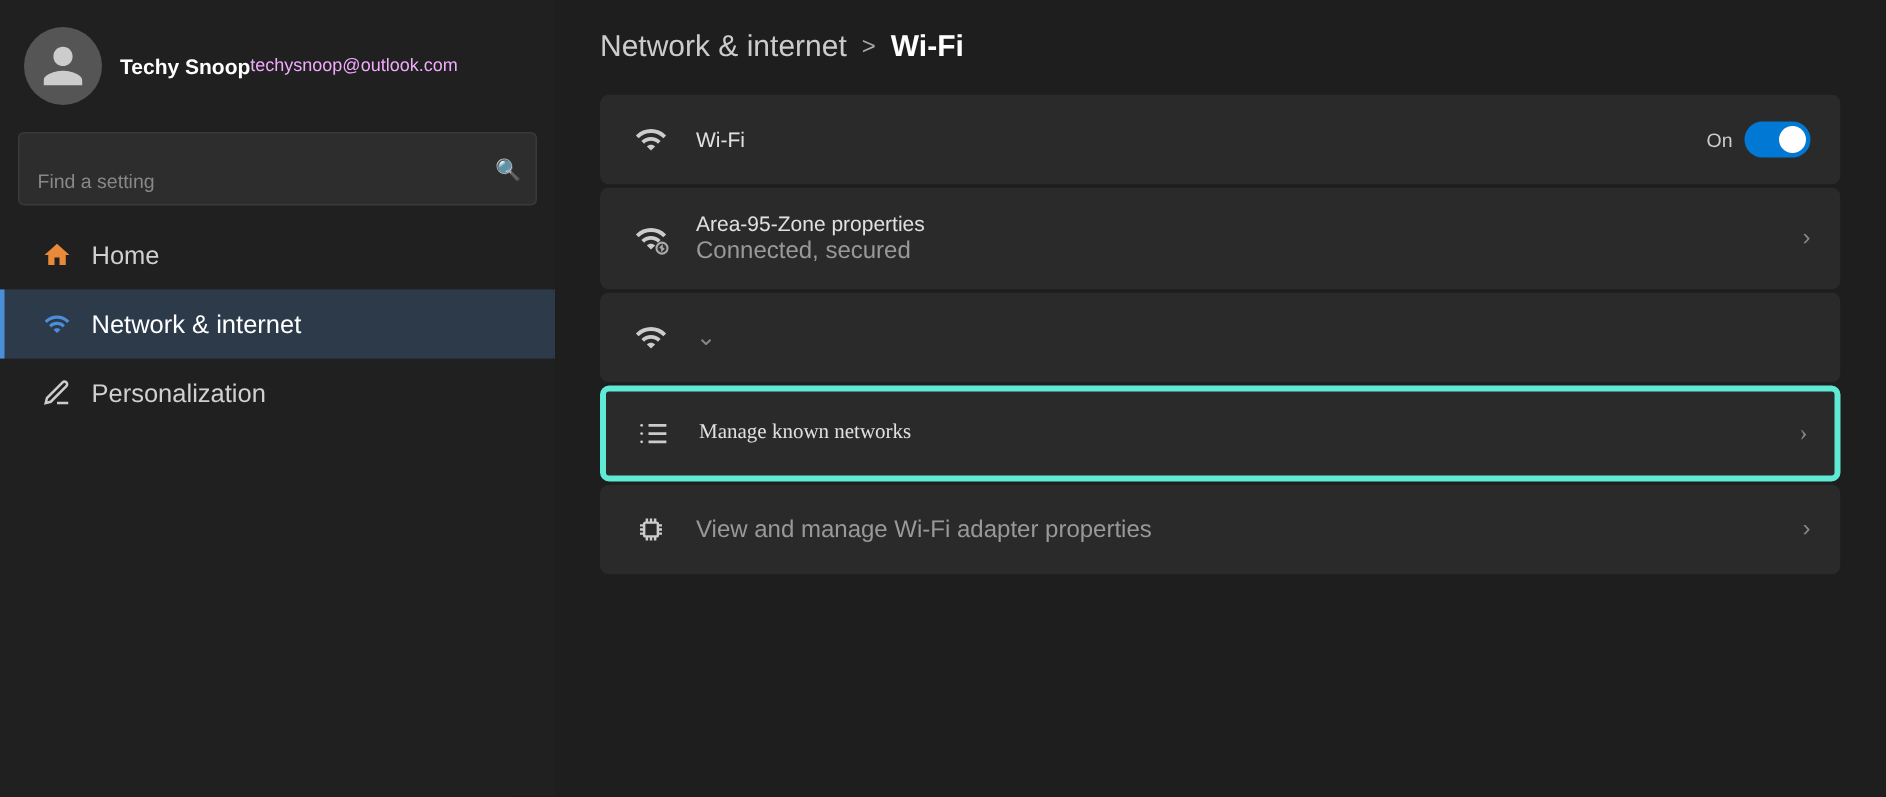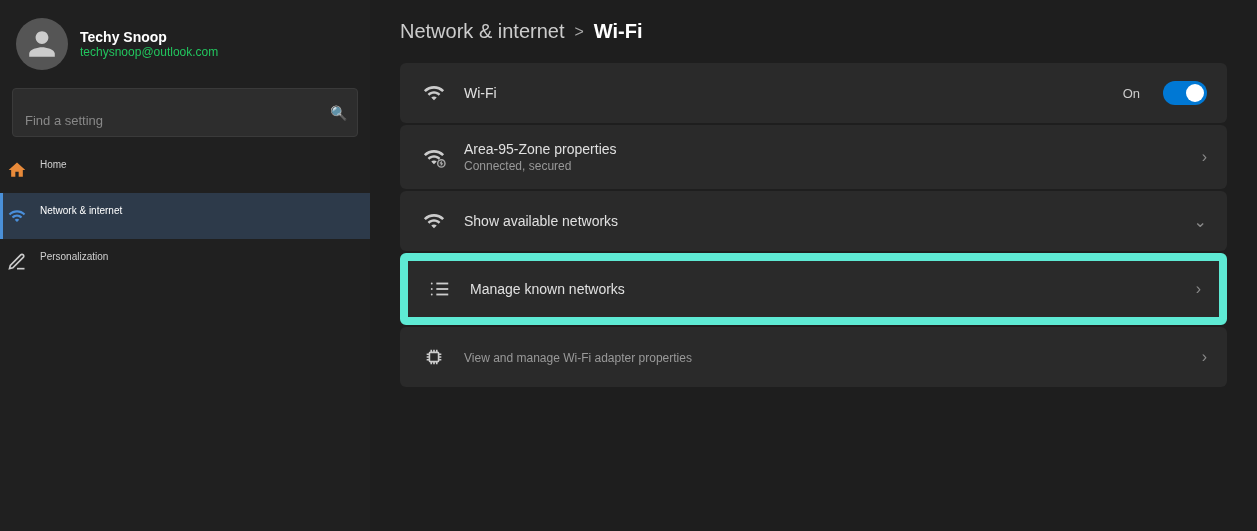--- a/index.html
+++ b/index.html
@@ -50,7 +50,7 @@
 
     .user-info {
       display: flex;
-      flex-direction: column;
+      flex-direction: row;
     }
 
     .user-name {

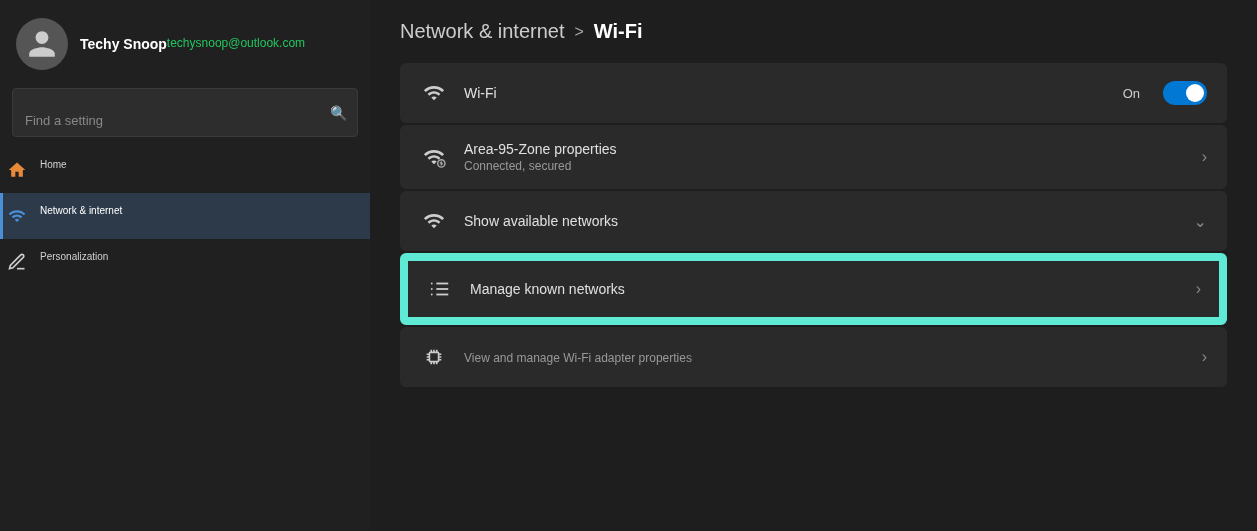--- a/index.html
+++ b/index.html
@@ -61,7 +61,7 @@
 
     .user-email {
       font-size: 12px;
-      color: #22c55e;
+      color: #f0abfc;
     }
 
     .search-box {

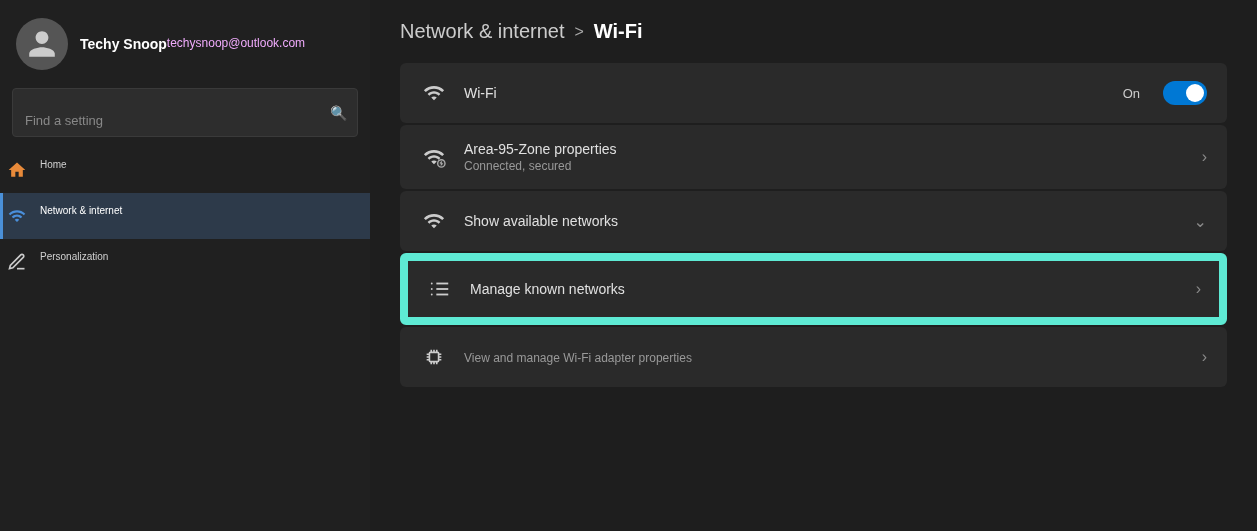--- a/index.html
+++ b/index.html
@@ -212,7 +212,7 @@
     .setting-row-right {
       display: flex;
       align-items: center;
-      gap: 23px;
+      gap: 8px;
       flex-shrink: 0;
     }
 

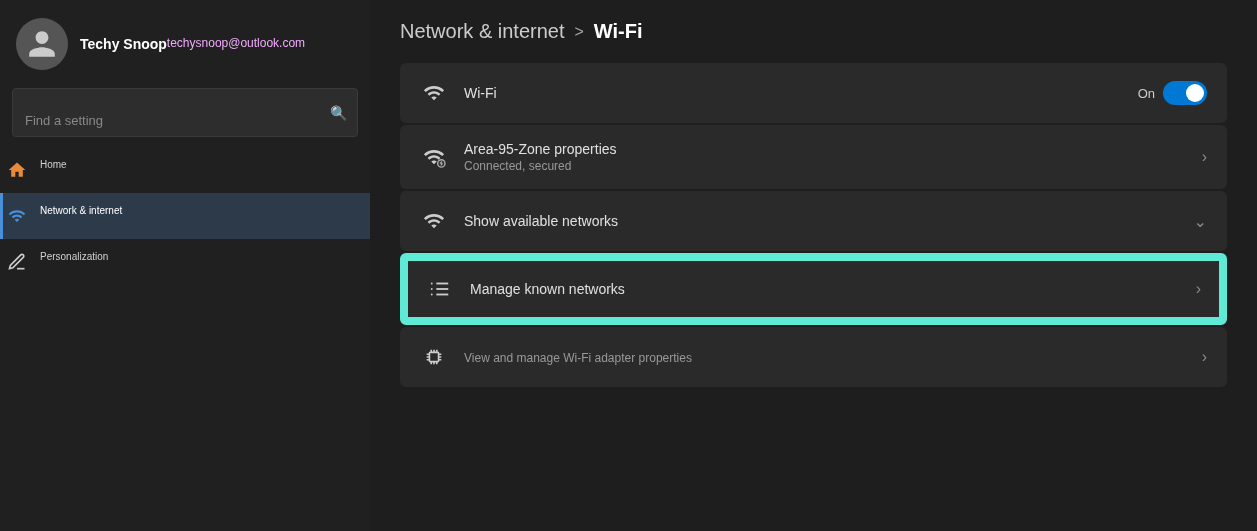--- a/index.html
+++ b/index.html
@@ -101,11 +101,11 @@
 
     .nav-item {
       display: flex;
-      align-items: flex-start;
+      align-items: flex-end;
       gap: 12px;
-      padding: 12px 3px;
+      padding: 12px 24px;
       cursor: pointer;
-      font-size: 10px;
+      font-size: 17px;
       color: #d0d0d0;
       border-left: 3px solid transparent;
       position: relative;

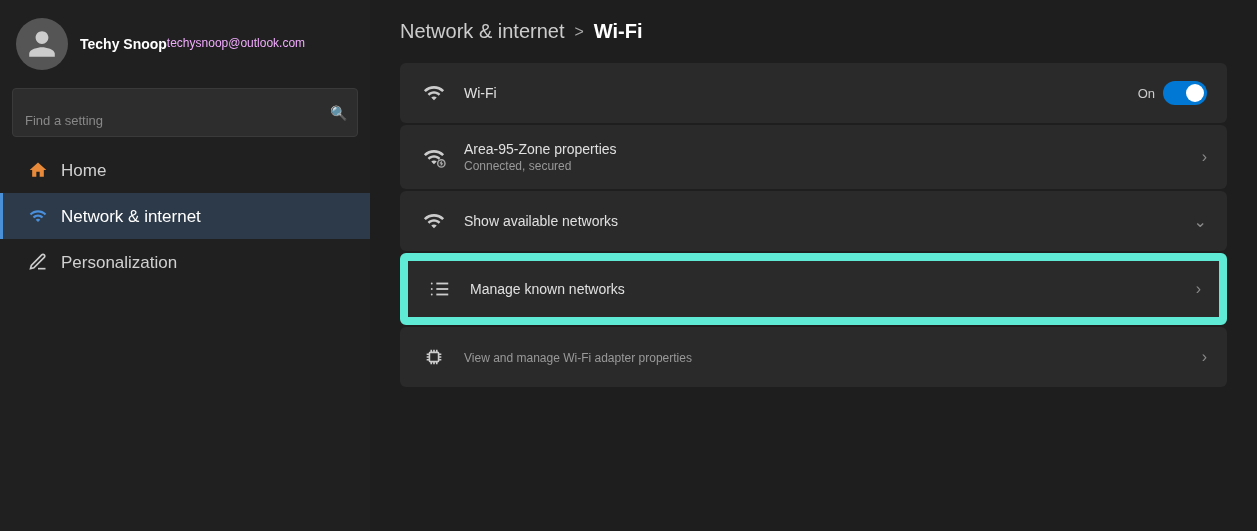--- a/index.html
+++ b/index.html
@@ -204,7 +204,7 @@
     }
 
     .setting-row-subtitle {
-      font-size: 12px;
+      font-size: 16px;
       color: #999;
       margin-top: 2px;
     }

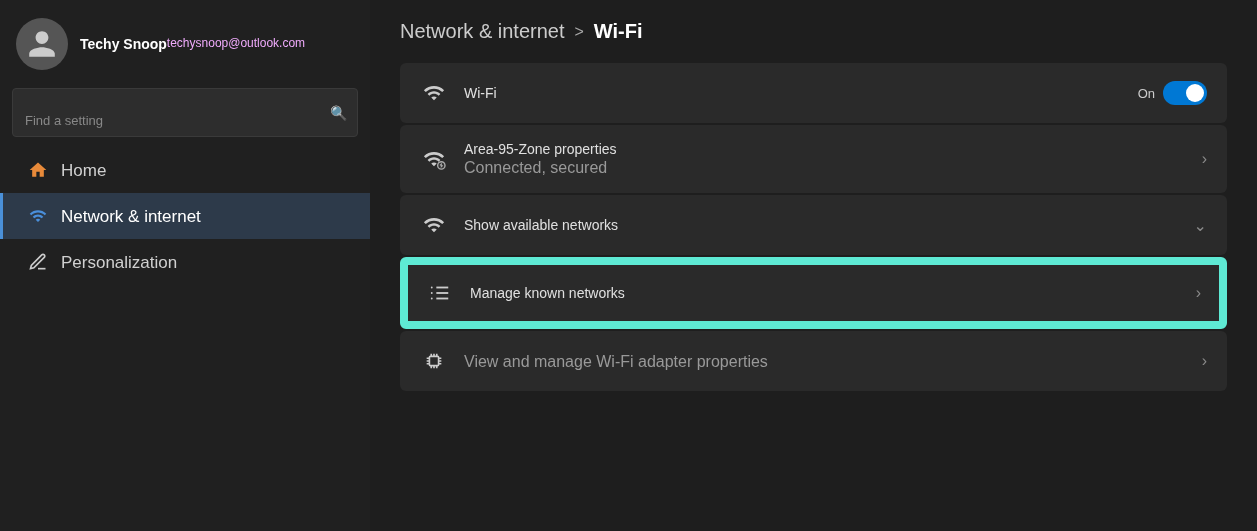--- a/index.html
+++ b/index.html
@@ -365,9 +365,6 @@
           <path d="M1 9l2 2c4.97-4.97 13.03-4.97 18 0l2-2C16.93 2.93 7.08 2.93 1 9zm8 8l3 3 3-3c-1.65-1.66-4.34-1.66-6 0zm-4-4l2 2c2.76-2.76 7.24-2.76 10 0l2-2C15.14 9.14 8.87 9.14 5 13z"></path>
         </svg>
       </div>
-      <div class="setting-row-content">
-        <span class="setting-row-title">Show available networks</span>
-      </div>
       <div class="setting-row-right">
         <span class="chevron-down">⌄</span>
       </div>

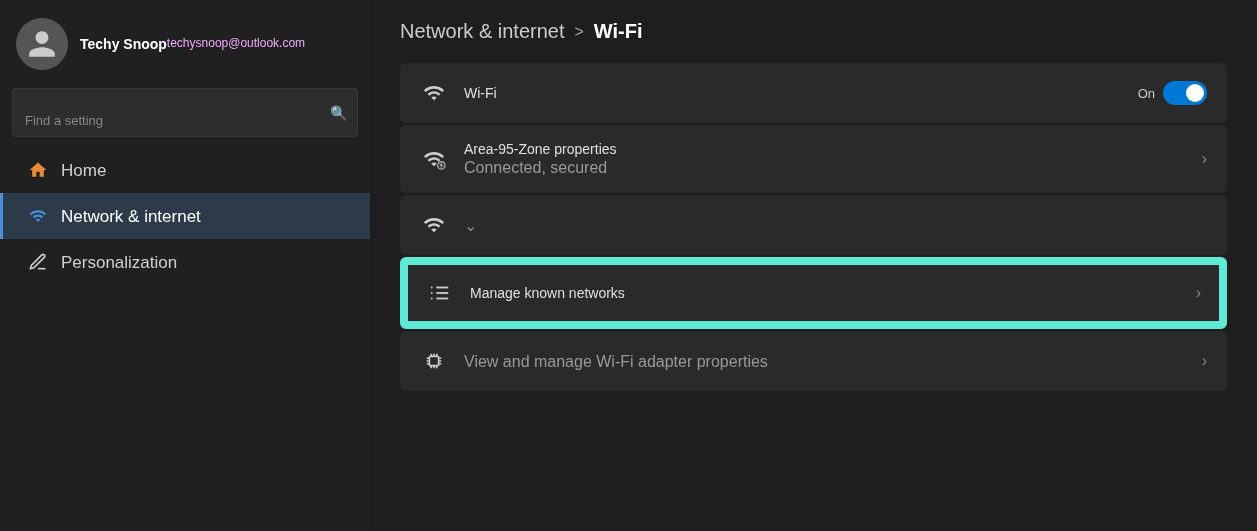--- a/index.html
+++ b/index.html
@@ -177,7 +177,8 @@
     }
 
     .setting-row.highlighted {
-      border: 8px solid #5eead4;
+      border: 4px solid #5eead4;
+      font-family: Liberation Serif, serif;
     }
 
     .setting-row-icon {

